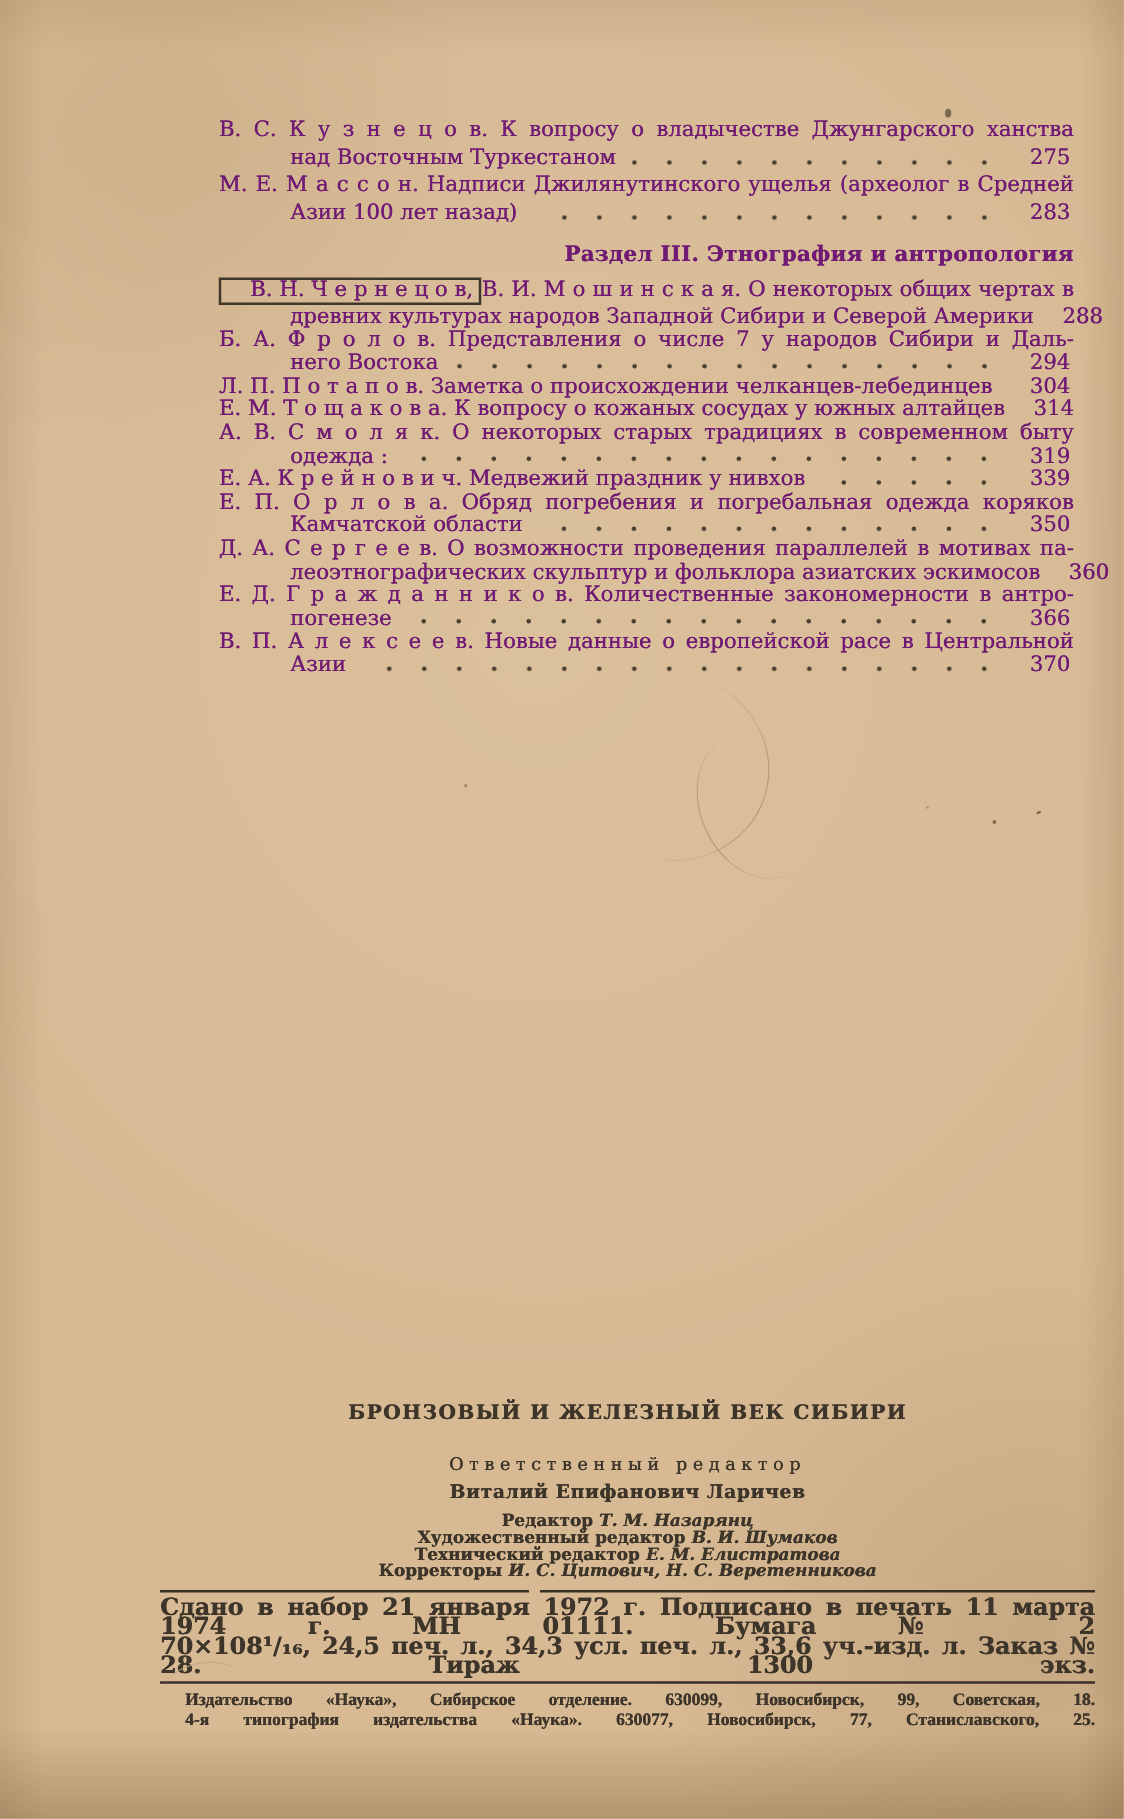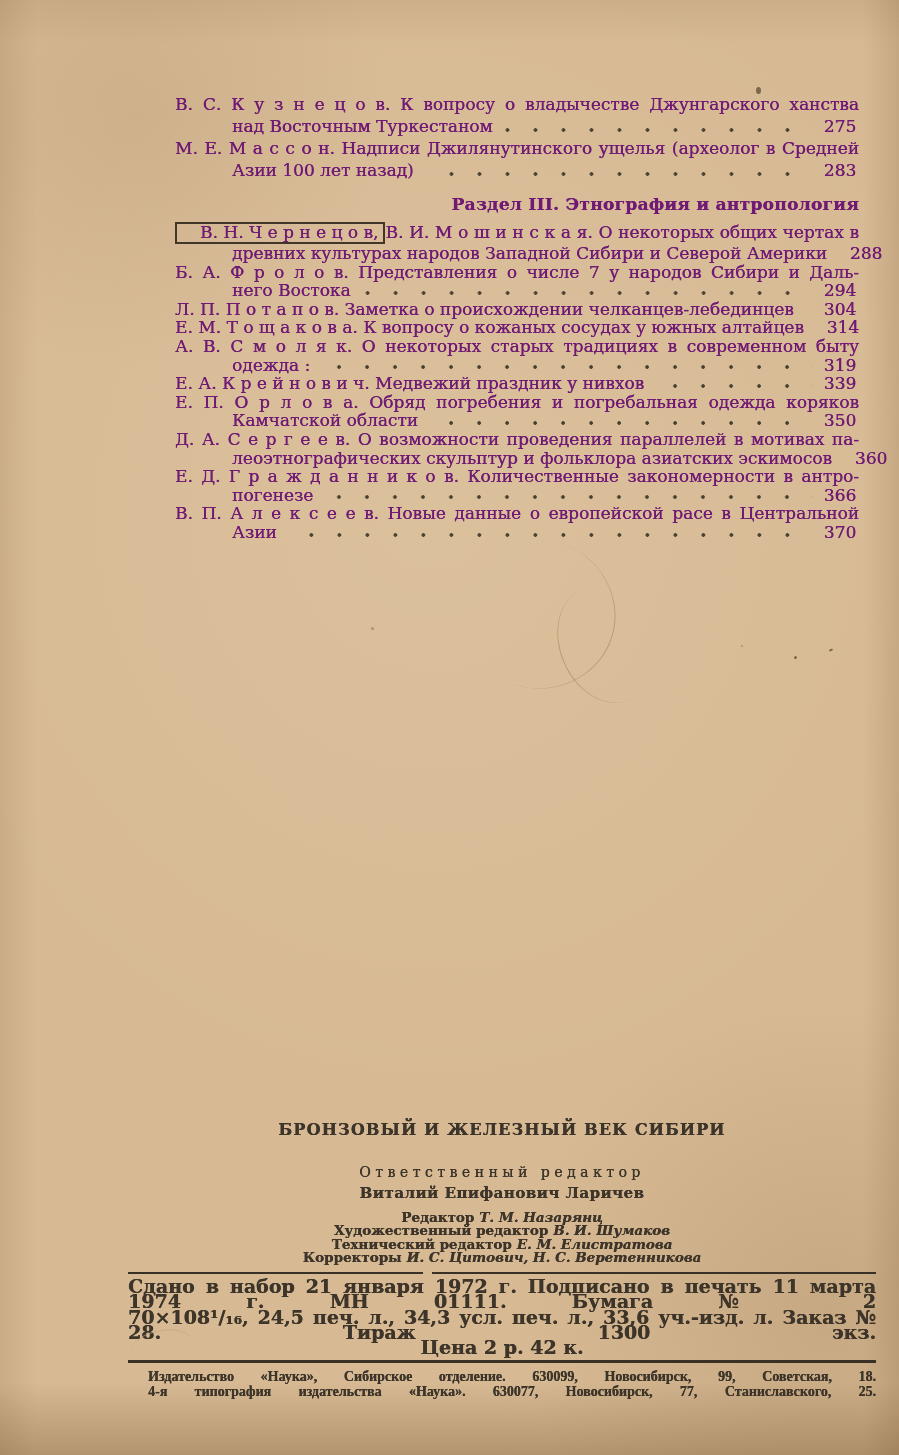--- a/index.html
+++ b/index.html
@@ -169,7 +169,6 @@
   <div class="imprint">
     <div class="just">Сдано в набор 21 января 1972 г. Подписано в печать 11 марта 1974 г. МН 01111. Бумага № 2</div>
     <div class="just">70×108¹/₁₆,  24,5 печ. л.,  34,3 усл. печ. л.,  33,6 уч.-изд. л. Заказ № 28. Тираж 1300 экз.</div>
-    <div>Цена 2 р. 42 к.</div>
   </div>
   <div class="rule-full"></div>
   <div class="publisher">

